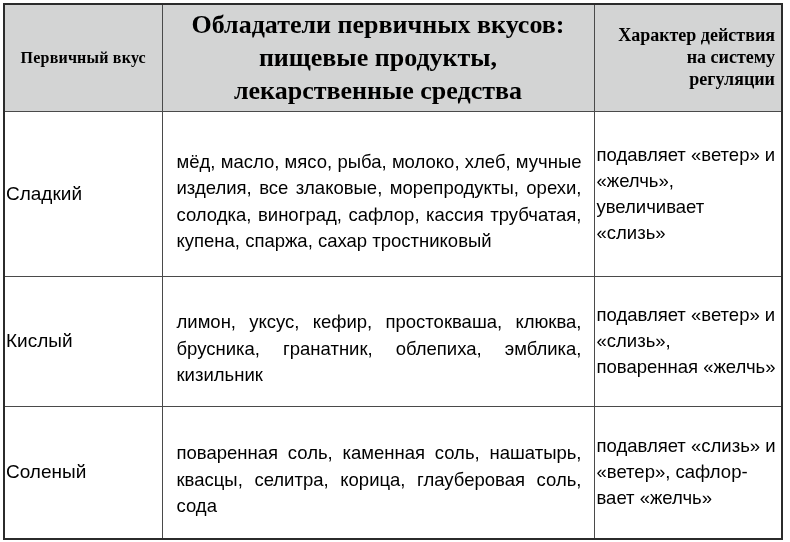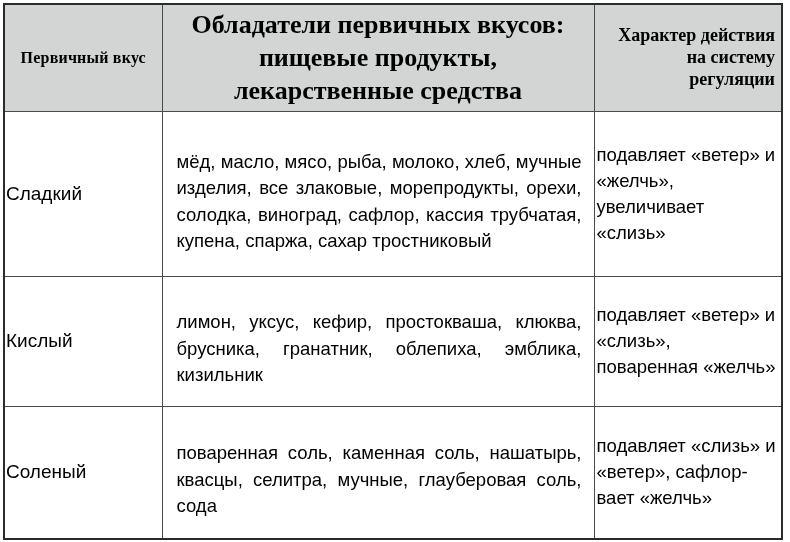--- a/index.html
+++ b/index.html
@@ -112,7 +112,7 @@
       </tr>
       <tr class="row-salty">
         <td class="cell-taste">Соленый</td>
-        <td class="cell-holders">поваренная соль, каменная соль, нашатырь, квасцы, селитра, мучные, глауберовая соль, сода</td>
+        <td class="cell-holders">поваренная соль, каменная соль, нашатырь, квасцы, селитра, корица, глауберовая соль, сода</td>
         <td class="cell-effect">подавляет «слизь» и «ве­тер», сафлор­вает «желчь»</td>
       </tr>
     </tbody>

